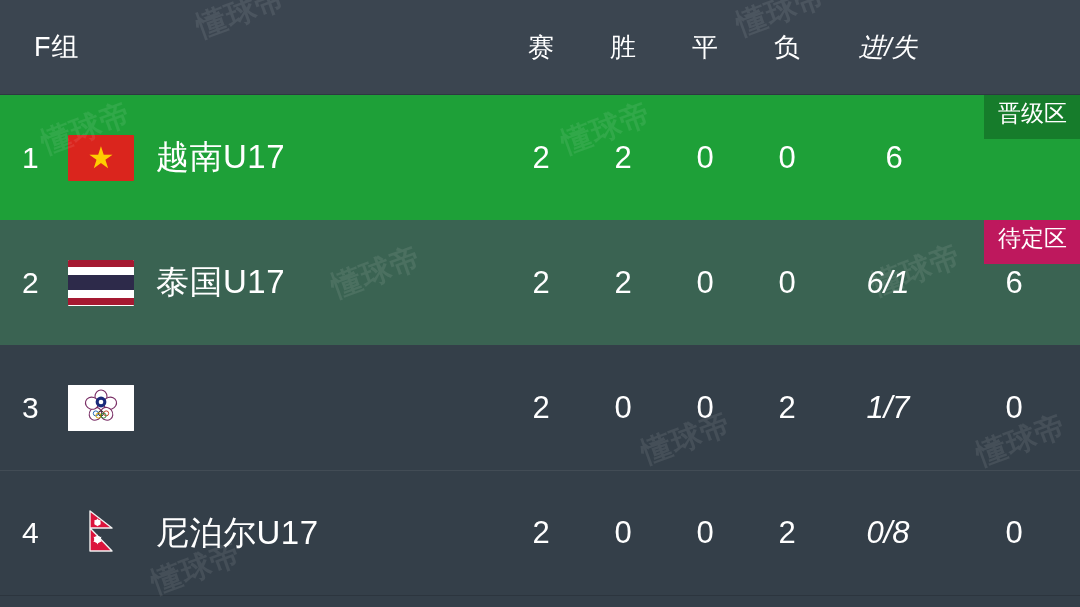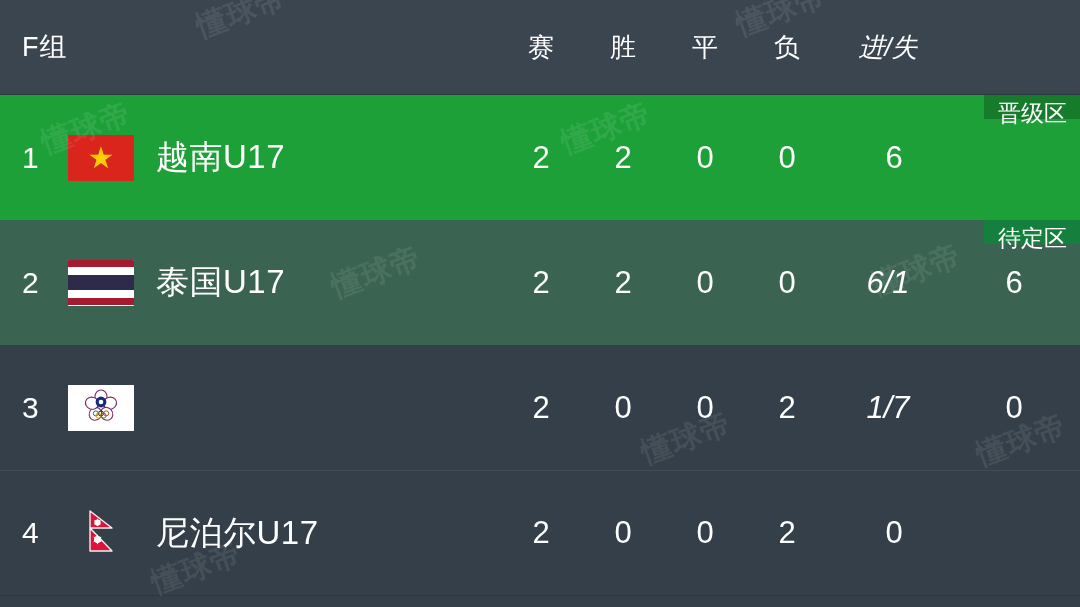--- a/index.html
+++ b/index.html
@@ -53,7 +53,7 @@
   }
   .group-cell {
     width: 500px;
-    padding-left: 22px;
+    padding-left: 34px;
     box-sizing: border-box;
     color: #ffffff;
     font-size: 27px;

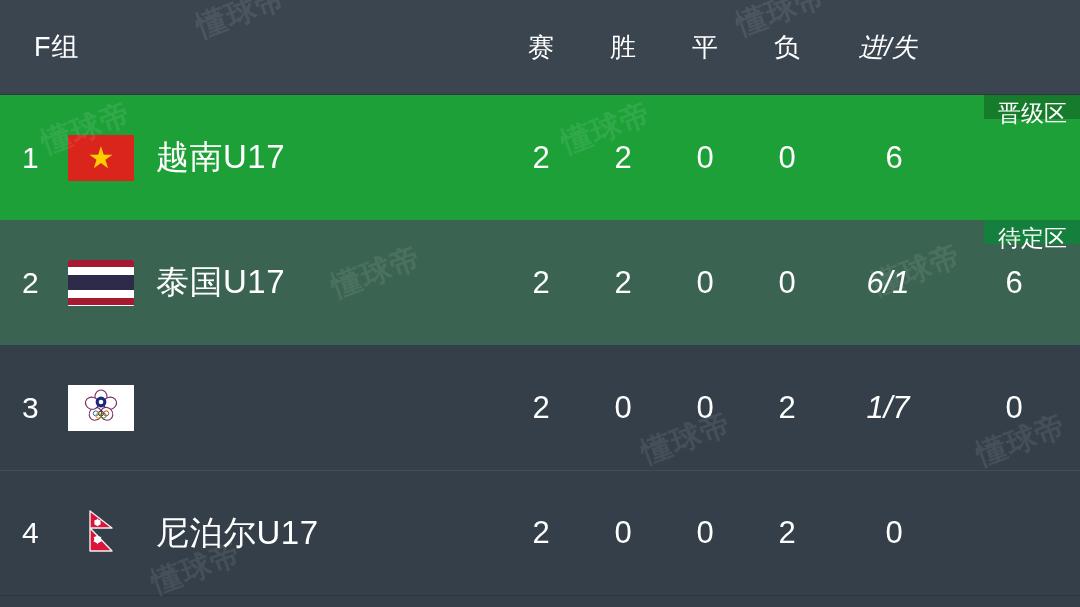--- a/index.html
+++ b/index.html
@@ -129,7 +129,7 @@
     position: absolute;
     top: 0;
     right: 0;
-    height: 24px;
+    height: 44px;
     line-height: 36px;
     padding: 0 13px 0 14px;
     font-size: 23px;

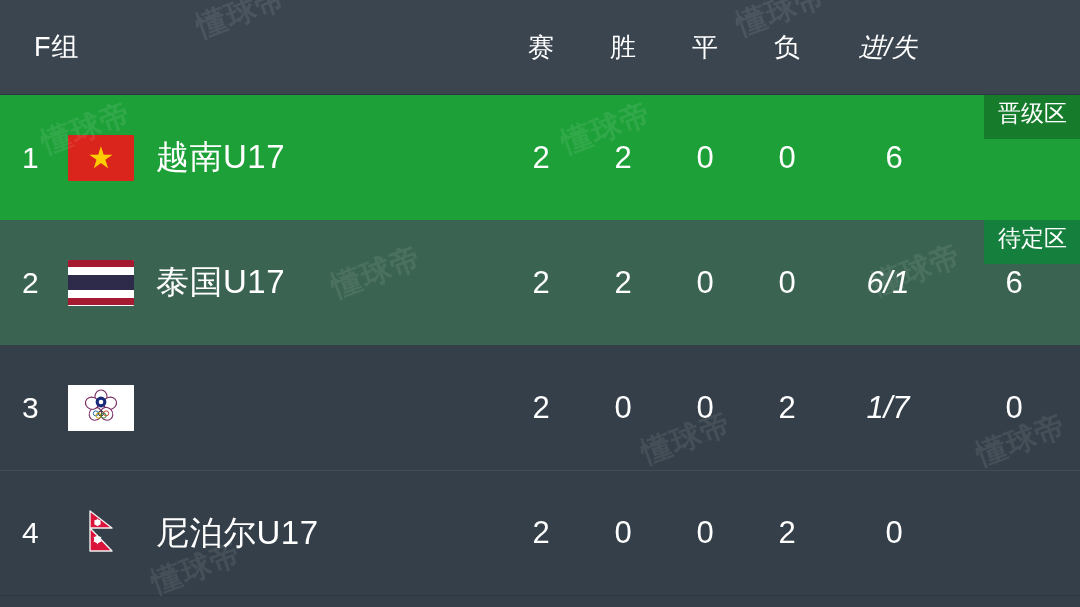--- a/index.html
+++ b/index.html
@@ -138,7 +138,7 @@
     z-index: 4;
   }
   .badge-qualify { background: #167c2b; }
-  .badge-pending { background: #15803d; margin-left: 40px; }
+  .badge-pending { background: #be185d; margin-left: 40px; }
 
   
   .bottom-strip {

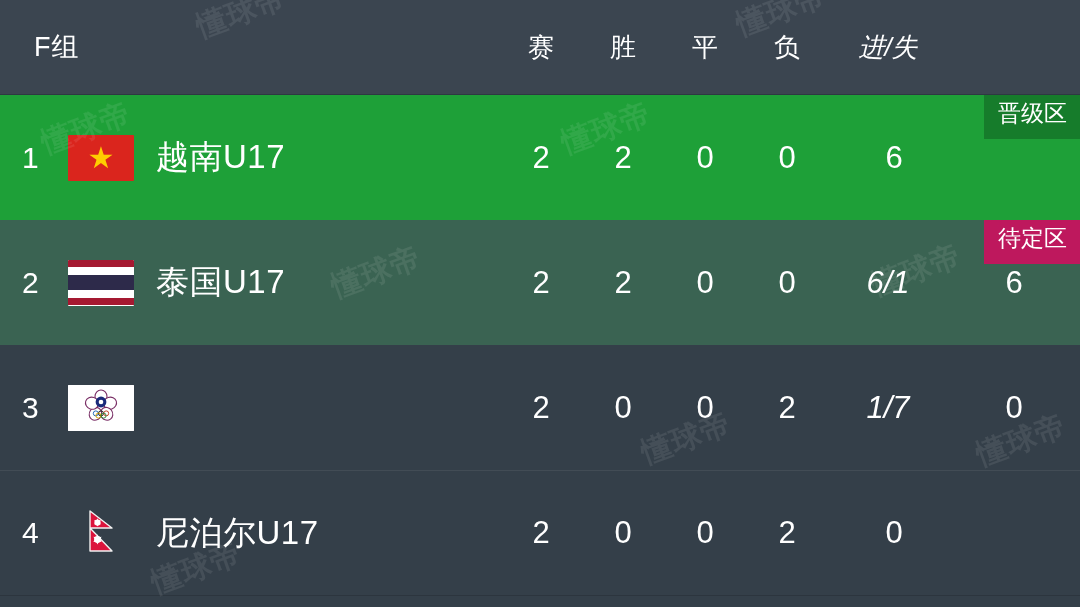--- a/index.html
+++ b/index.html
@@ -301,6 +301,7 @@
       <div class="stat c-win">0</div>
       <div class="stat c-draw">0</div>
       <div class="stat c-loss">2</div>
+      <div class="stat c-goals">0/8</div>
       <div class="stat c-points pts-cell">0</div>
     </div>
 

